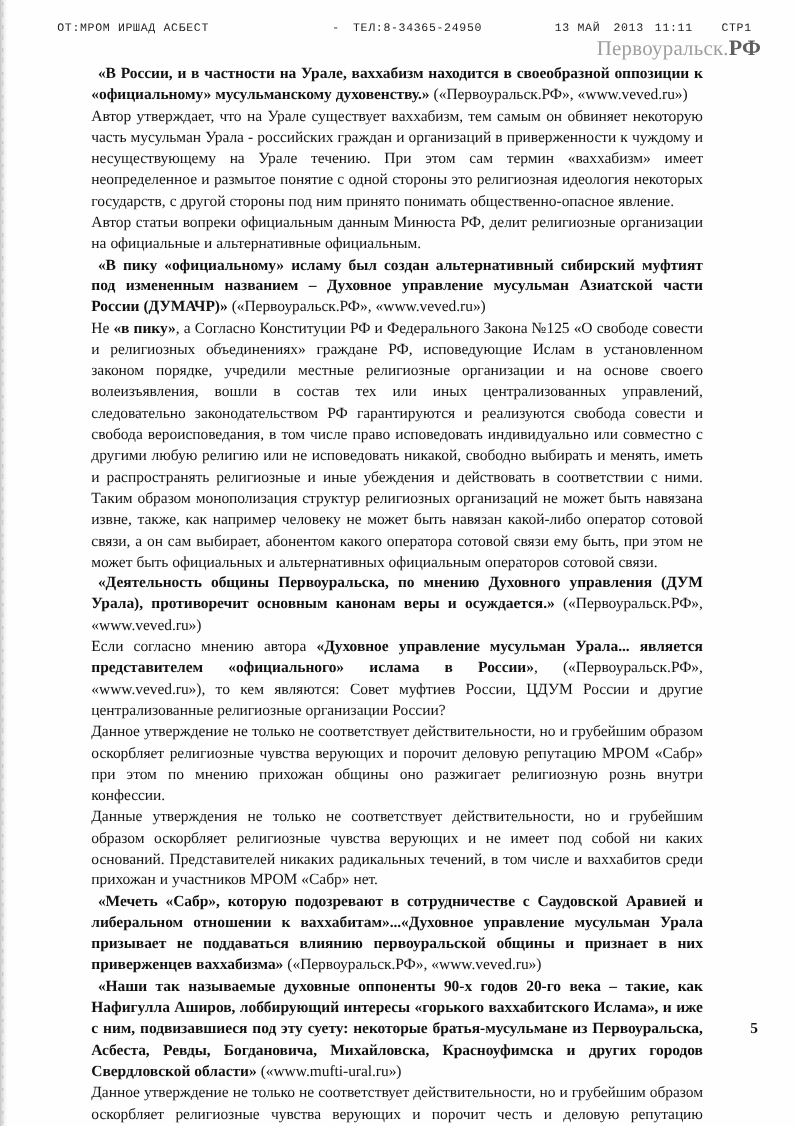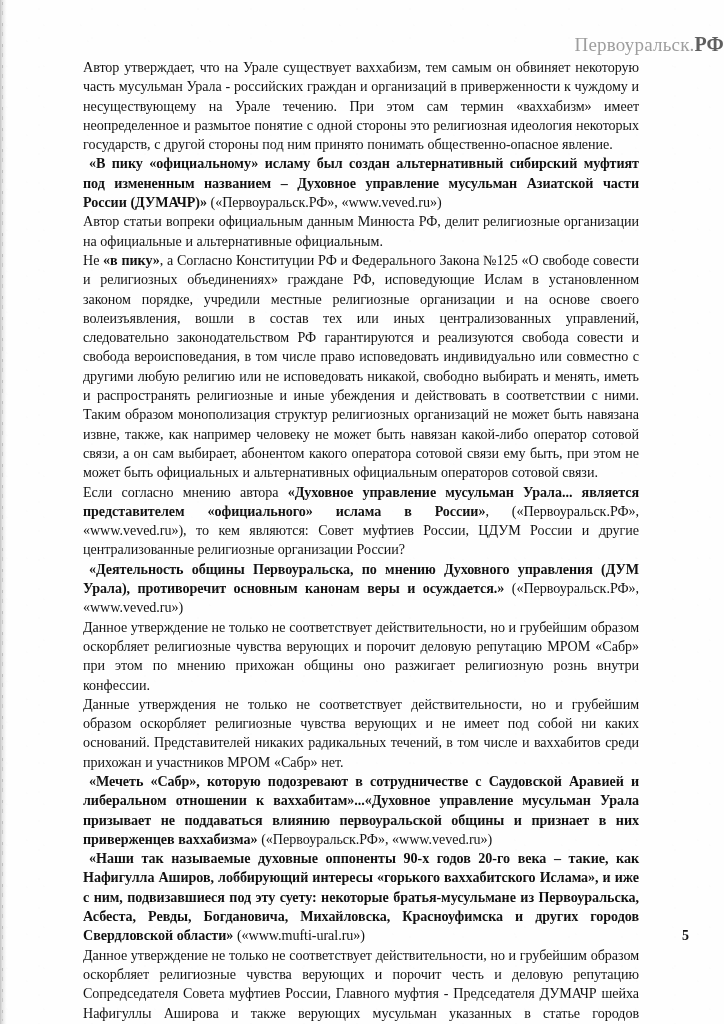--- a/index.html
+++ b/index.html
@@ -140,6 +140,9 @@
 
   <div class="scan-edge-left"></div>
 
+  <div class="fax-header">
+    <span class="seg fax-from">ОТ:МРОМ ИРШАД АСБЕСТ</span><span class="seg fax-dash">-</span><span class="seg fax-tel">ТЕЛ:8-34365-24950</span><span class="seg fax-date">13 МАЙ</span><span class="seg fax-year">2013</span><span class="seg fax-time">11:11</span><span class="seg fax-page">СТР1</span>
+  </div>
 
   <div class="watermark">
     <span>Первоуральск.</span><span class="wm-dom">РФ</span>

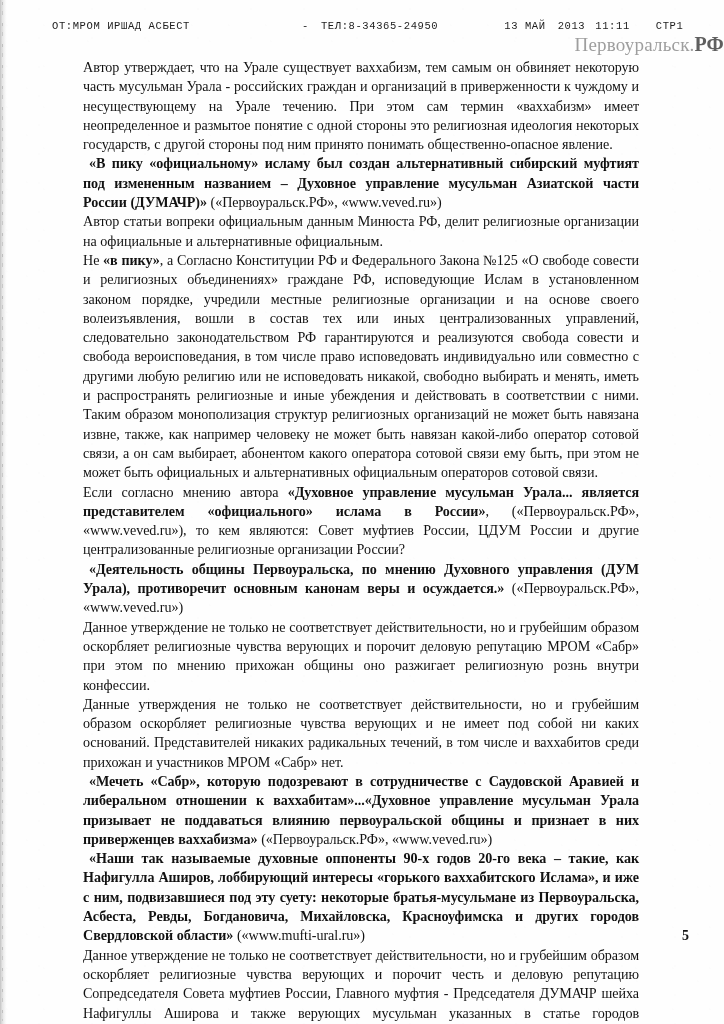--- a/index.html
+++ b/index.html
@@ -71,7 +71,7 @@
   
   .watermark {
     position: absolute;
-    right: 0;
+    right: 32px;
     top: 33px;
     font-family: "Liberation Serif", "DejaVu Serif", serif;
     font-size: 19px;

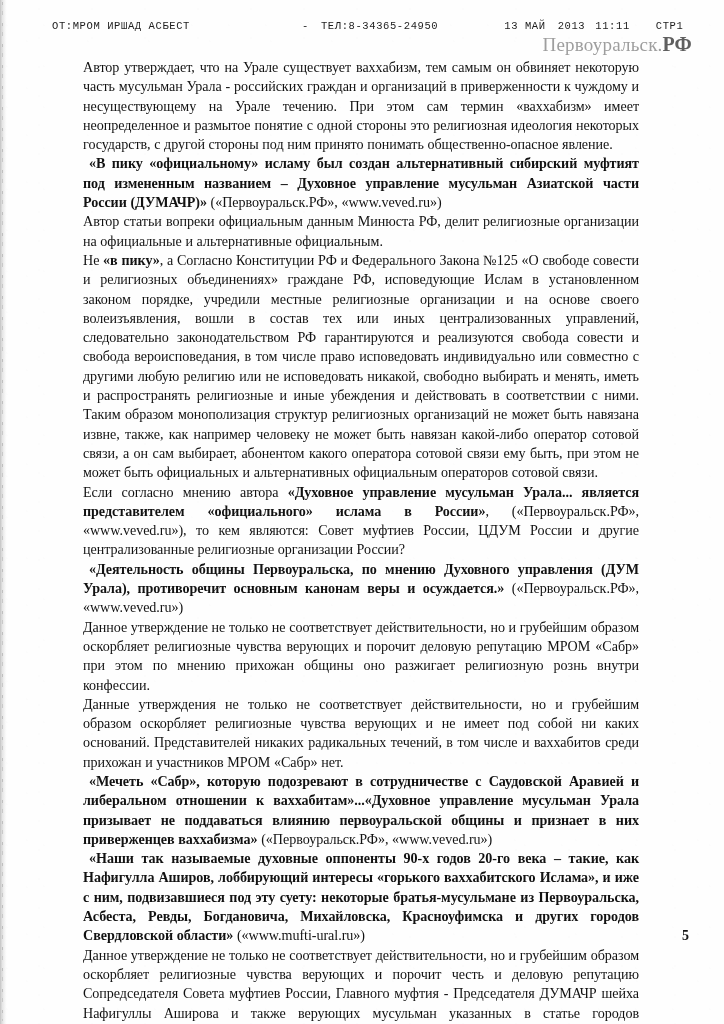--- a/index.html
+++ b/index.html
@@ -149,6 +149,7 @@
   </div>
 
   <div class="doc-body">
+      <p class="para bold indent-quote"><span>«В России, и в частности на Урале, ваххабизм находится в своеобразной оппозиции к «официальному» мусульманскому духовенству.»</span><span class="reg"> («Первоуральск.РФ», «www.veved.ru»)</span></p>
       <p class="para"><span>Автор утверждает, что на Урале существует ваххабизм, тем самым он обвиняет некоторую часть мусульман Урала - российских граждан и организаций в приверженности к чуждому и несуществующему на Урале течению. При этом сам термин «ваххабизм» имеет неопределенное и размытое понятие с одной стороны это религиозная идеология некоторых государств, с другой стороны под ним принято понимать общественно-опасное явление.</span></p>
       <p class="para bold indent-quote"><span>«В пику «официальному» исламу был создан альтернативный сибирский муфтият под измененным названием – Духовное управление мусульман Азиатской части России (ДУМАЧР)»</span><span class="reg"> («Первоуральск.РФ», «www.veved.ru»)</span></p>
       <p class="para"><span>Автор статьи вопреки официальным данным Минюста РФ, делит религиозные организации на официальные и альтернативные официальным.</span></p>

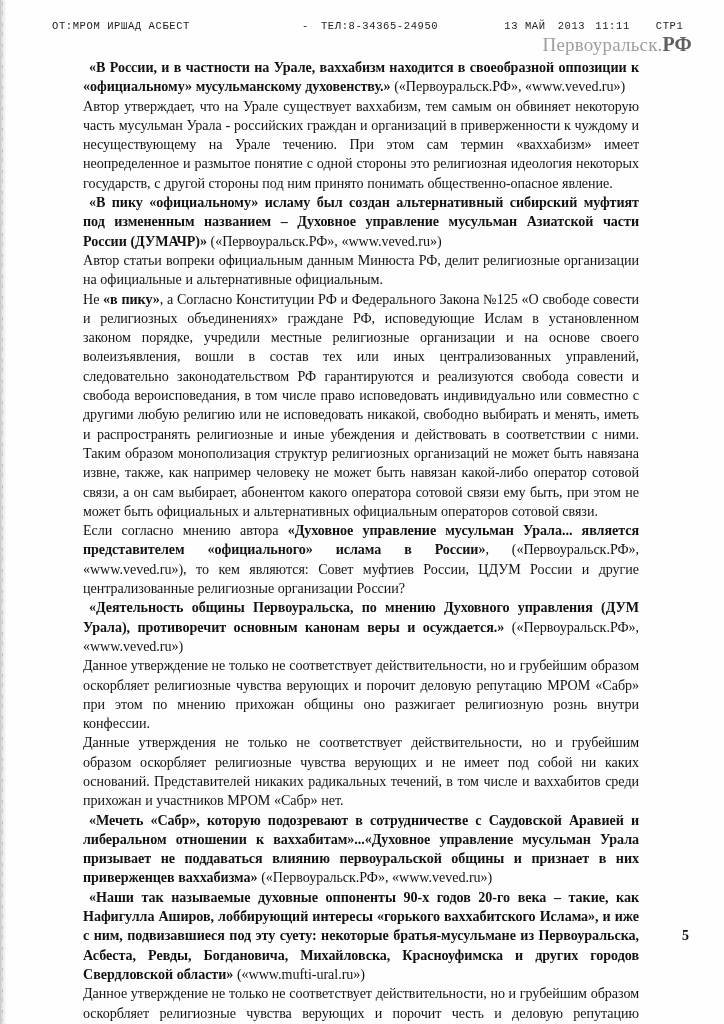--- a/index.html
+++ b/index.html
@@ -151,8 +151,8 @@
   <div class="doc-body">
       <p class="para bold indent-quote"><span>«В России, и в частности на Урале, ваххабизм находится в своеобразной оппозиции к «официальному» мусульманскому духовенству.»</span><span class="reg"> («Первоуральск.РФ», «www.veved.ru»)</span></p>
       <p class="para"><span>Автор утверждает, что на Урале существует ваххабизм, тем самым он обвиняет некоторую часть мусульман Урала - российских граждан и организаций в приверженности к чуждому и несуществующему на Урале течению. При этом сам термин «ваххабизм» имеет неопределенное и размытое понятие с одной стороны это религиозная идеология некоторых государств, с другой стороны под ним принято понимать общественно-опасное явление.</span></p>
+      <p class="para"><span>Автор статьи вопреки официальным данным Минюста РФ, делит религиозные организации на официальные и альтернативные официальным.</span></p>
       <p class="para bold indent-quote"><span>«В пику «официальному» исламу был создан альтернативный сибирский муфтият под измененным названием – Духовное управление мусульман Азиатской части России (ДУМАЧР)»</span><span class="reg"> («Первоуральск.РФ», «www.veved.ru»)</span></p>
-      <p class="para"><span>Автор статьи вопреки официальным данным Минюста РФ, делит религиозные организации на официальные и альтернативные официальным.</span></p>
       <p class="para">Не <b>«в пику»</b>, а Согласно Конституции РФ и Федерального Закона №125 «О свободе совести и религиозных объединениях» граждане РФ, исповедующие Ислам в установленном законом порядке, учредили местные религиозные организации и на основе своего волеизъявления, вошли в состав тех или иных централизованных управлений, следовательно законодательством РФ гарантируются и реализуются свобода совести и свобода вероисповедания, в том числе право исповедовать индивидуально или совместно с другими любую религию или не исповедовать никакой, свободно выбирать и менять, иметь и распространять религиозные и иные убеждения и действовать в соответствии с ними. Таким образом монополизация структур религиозных организаций не может быть навязана извне, также, как например человеку не может быть навязан какой-либо оператор сотовой связи, а он сам выбирает, абонентом какого оператора сотовой связи ему быть, при этом не может быть официальных и альтернативных официальным операторов сотовой связи.</p>
       <p class="para">Если согласно мнению автора <b>«Духовное управление мусульман Урала... является представителем «официального» ислама в России»</b>, («Первоуральск.РФ», «www.veved.ru»), то кем являются: Совет муфтиев России, ЦДУМ России и другие централизованные религиозные организации России?</p>
       <p class="para bold indent-quote"><span>«Деятельность общины Первоуральска, по мнению Духовного управления (ДУМ Урала), противоречит основным канонам веры и осуждается.»</span><span class="reg"> («Первоуральск.РФ», «www.veved.ru»)</span></p>

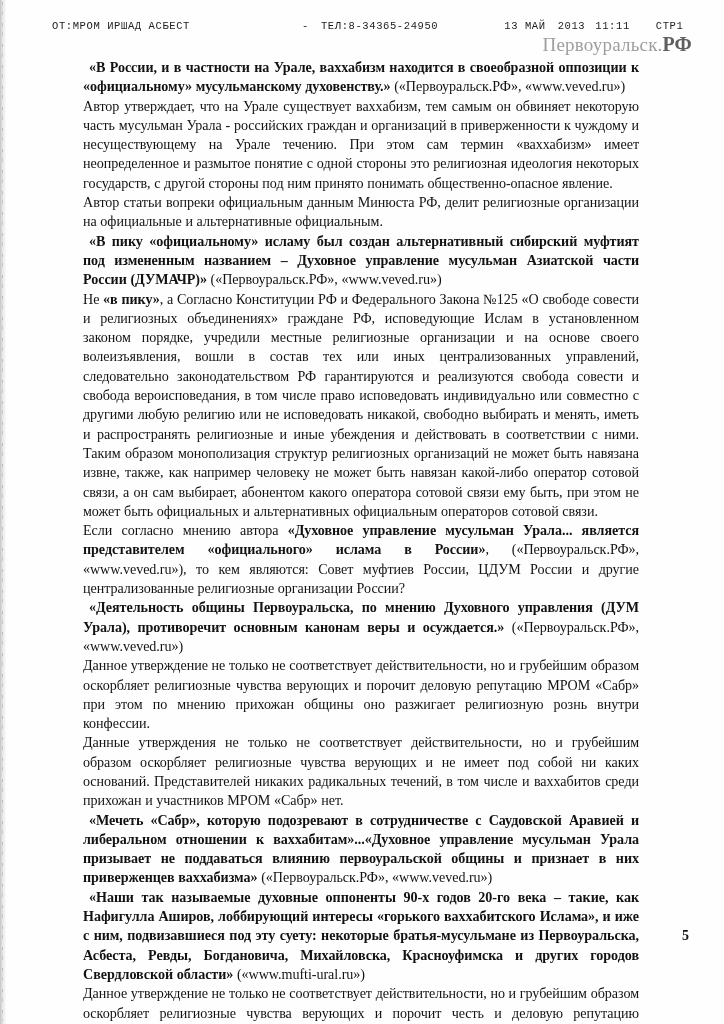--- a/index.html
+++ b/index.html
@@ -154,8 +154,8 @@
       <p class="para"><span>Автор статьи вопреки официальным данным Минюста РФ, делит религиозные организации на официальные и альтернативные официальным.</span></p>
       <p class="para bold indent-quote"><span>«В пику «официальному» исламу был создан альтернативный сибирский муфтият под измененным названием – Духовное управление мусульман Азиатской части России (ДУМАЧР)»</span><span class="reg"> («Первоуральск.РФ», «www.veved.ru»)</span></p>
       <p class="para">Не <b>«в пику»</b>, а Согласно Конституции РФ и Федерального Закона №125 «О свободе совести и религиозных объединениях» граждане РФ, исповедующие Ислам в установленном законом порядке, учредили местные религиозные организации и на основе своего волеизъявления, вошли в состав тех или иных централизованных управлений, следовательно законодательством РФ гарантируются и реализуются свобода совести и свобода вероисповедания, в том числе право исповедовать индивидуально или совместно с другими любую религию или не исповедовать никакой, свободно выбирать и менять, иметь и распространять религиозные и иные убеждения и действовать в соответствии с ними. Таким образом монополизация структур религиозных организаций не может быть навязана извне, также, как например человеку не может быть навязан какой-либо оператор сотовой связи, а он сам выбирает, абонентом какого оператора сотовой связи ему быть, при этом не может быть официальных и альтернативных официальным операторов сотовой связи.</p>
+      <p class="para bold indent-quote"><span>«Деятельность общины Первоуральска, по мнению Духовного управления (ДУМ Урала), противоречит основным канонам веры и осуждается.»</span><span class="reg"> («Первоуральск.РФ», «www.veved.ru»)</span></p>
       <p class="para">Если согласно мнению автора <b>«Духовное управление мусульман Урала... является представителем «официального» ислама в России»</b>, («Первоуральск.РФ», «www.veved.ru»), то кем являются: Совет муфтиев России, ЦДУМ России и другие централизованные религиозные организации России?</p>
-      <p class="para bold indent-quote"><span>«Деятельность общины Первоуральска, по мнению Духовного управления (ДУМ Урала), противоречит основным канонам веры и осуждается.»</span><span class="reg"> («Первоуральск.РФ», «www.veved.ru»)</span></p>
       <p class="para"><span>Данное утверждение не только не соответствует действительности, но и грубейшим образом оскорбляет религиозные чувства верующих и порочит деловую репутацию МРОМ «Сабр» при этом по мнению прихожан общины оно разжигает религиозную рознь внутри конфессии.</span></p>
       <p class="para"><span>Данные утверждения не только не соответствует действительности, но и грубейшим образом оскорбляет религиозные чувства верующих и не имеет под собой ни каких оснований. Представителей никаких радикальных течений, в том числе и ваххабитов среди прихожан и участников МРОМ «Сабр» нет.</span></p>
       <p class="para bold indent-quote"><span>«Мечеть «Сабр», которую подозревают в сотрудничестве с Саудовской Аравией и либеральном отношении к ваххабитам»...«Духовное управление мусульман Урала призывает не поддаваться влиянию первоуральской общины и признает в них приверженцев ваххабизма»</span><span class="reg"> («Первоуральск.РФ», «www.veved.ru»)</span></p>

